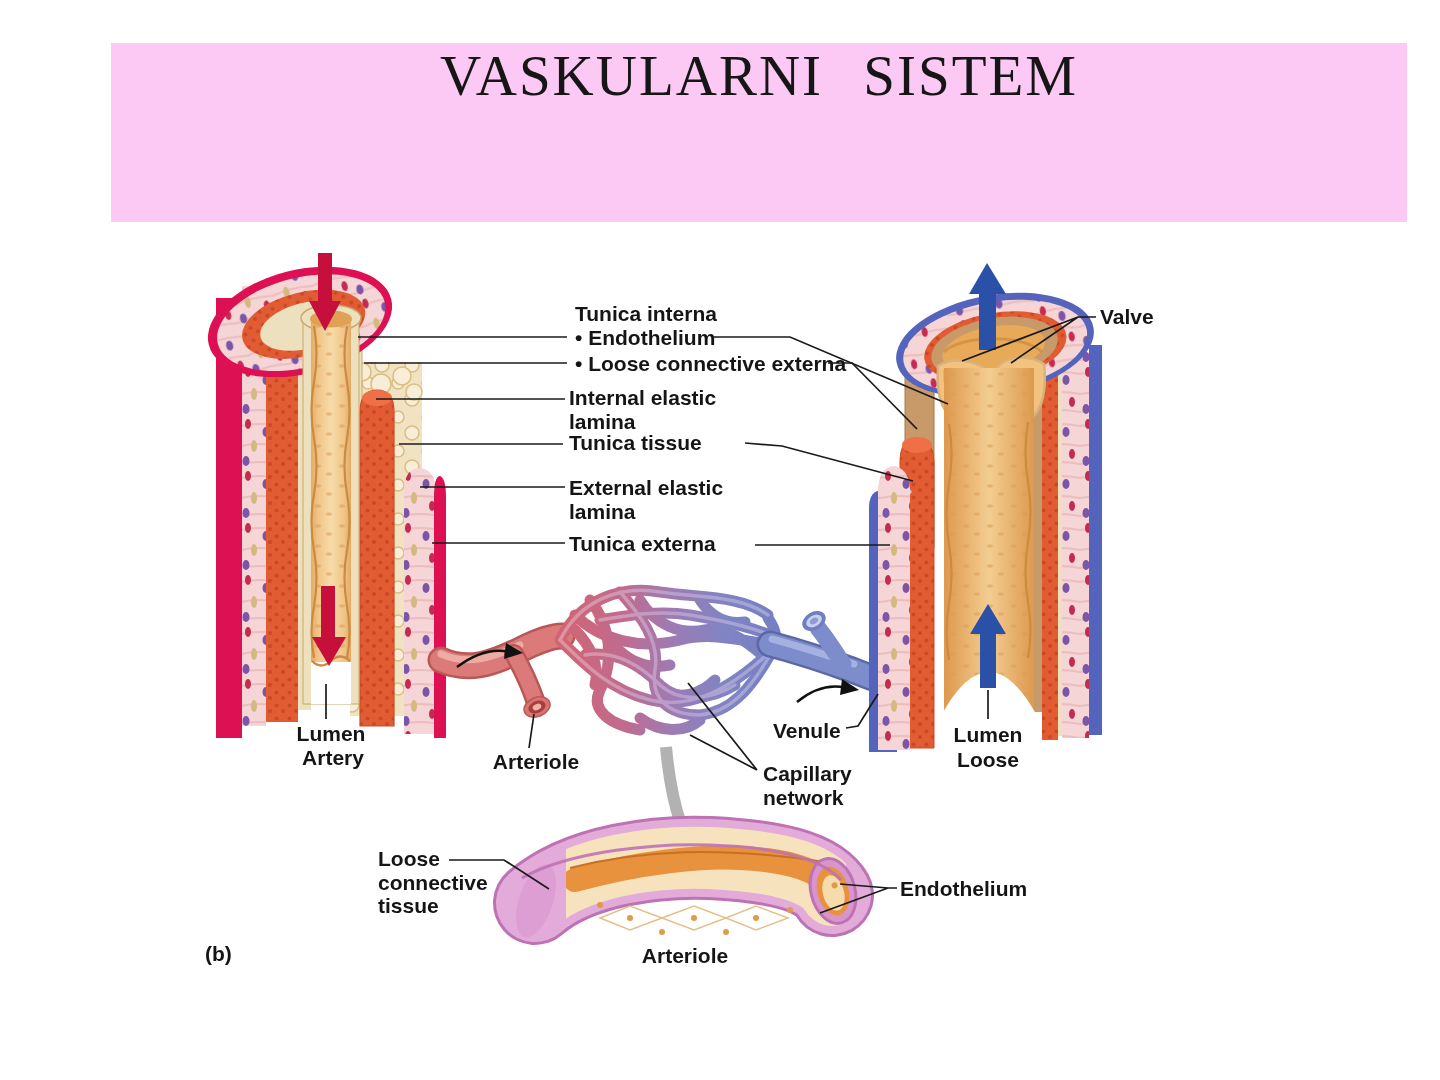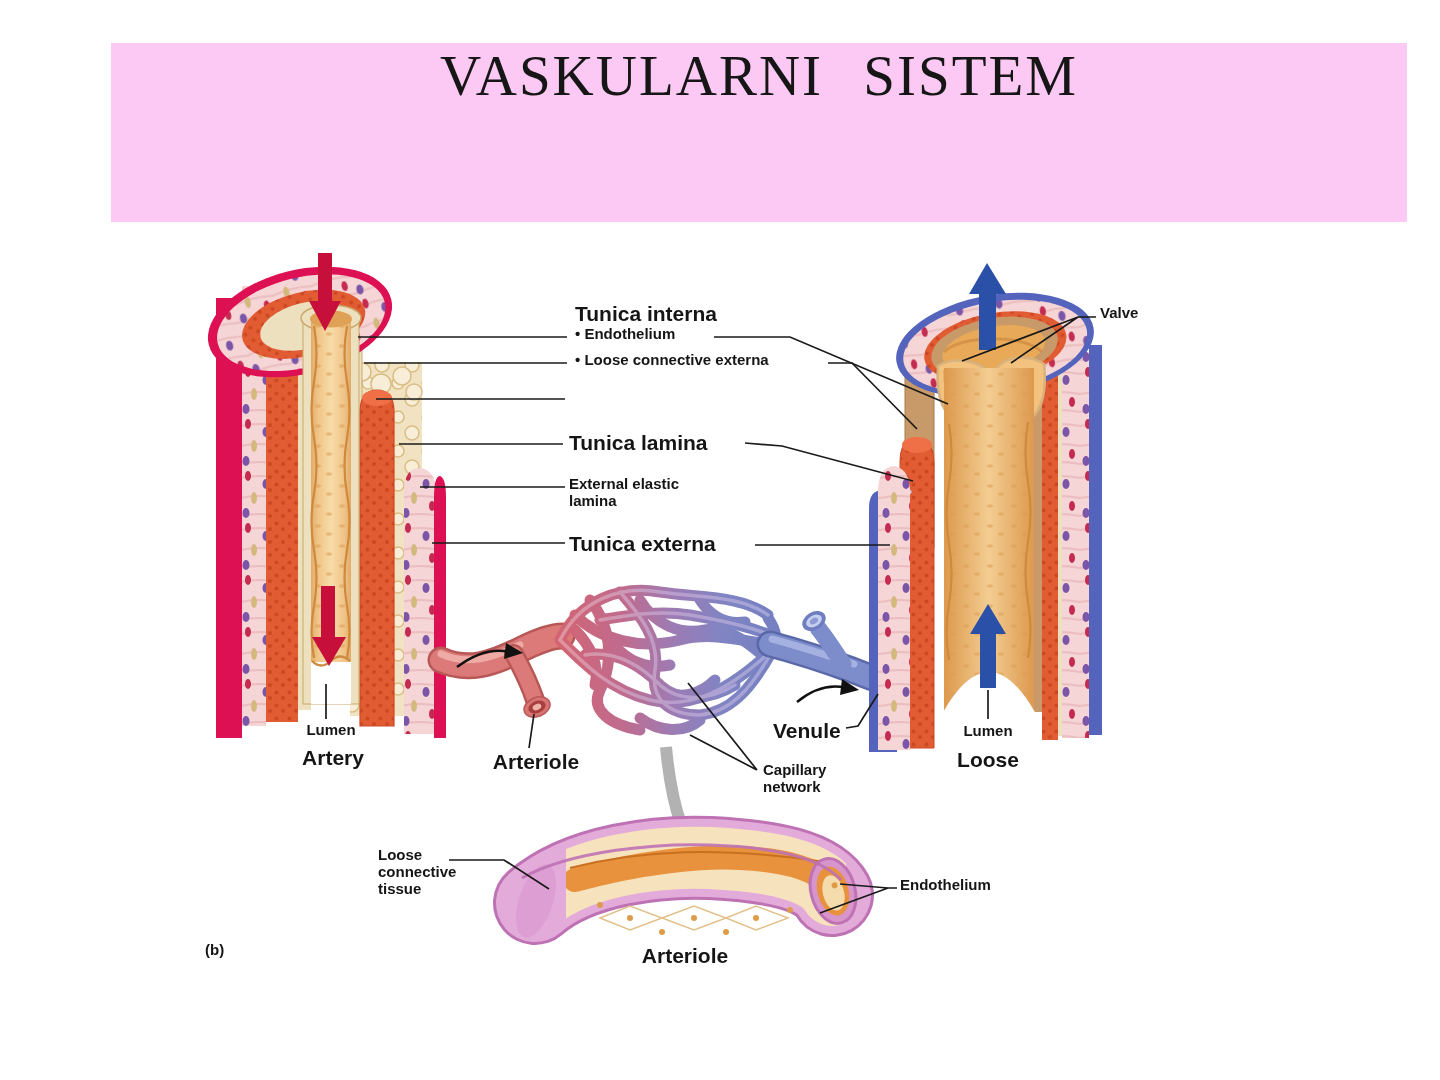--- a/index.html
+++ b/index.html
@@ -11,7 +11,7 @@
              letter-spacing:2px;word-spacing:24px;color:#161616;margin:0;white-space:nowrap;}
   .diagram{position:absolute;left:0;top:222px;width:1440px;height:858px;}
   .diagram svg{position:absolute;left:0;top:0;}
-  .lbl{position:absolute;font-weight:bold;color:#151515;font-size:15px;line-height:1.13;
+  .lbl{position:absolute;font-weight:bold;color:#151515;font-size:21px;line-height:1.13;
        white-space:nowrap;}
   .lbl.big{font-size:21px;}
   .lbl.wrap{white-space:normal;}

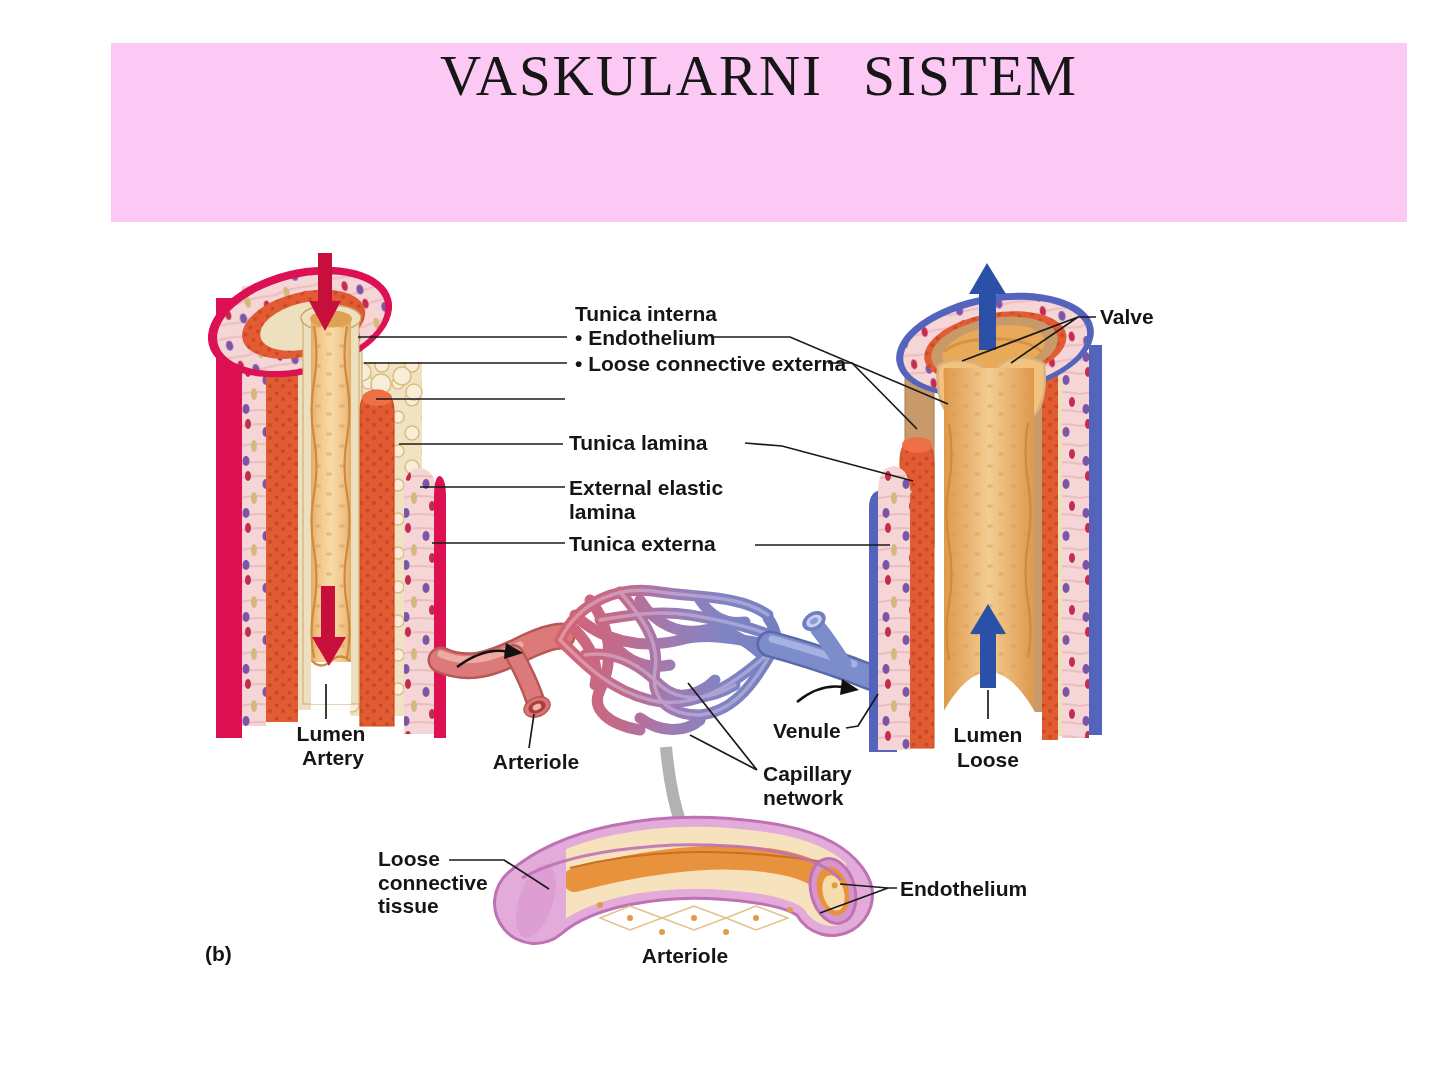--- a/index.html
+++ b/index.html
@@ -296,6 +296,7 @@
     <div class="lbl big" style="left:575px;top:80px;">Tunica interna</div>
     <div class="lbl" style="left:575px;top:104px;">• Endothelium</div>
     <div class="lbl" style="left:575px;top:130px;">• Loose connective externa</div>
+    <div class="lbl wrap" style="left:569px;top:164px;width:150px;">Internal elastic lamina</div>
     <div class="lbl big" style="left:569px;top:209px;">Tunica lamina</div>
     <div class="lbl wrap" style="left:569px;top:254px;width:155px;">External elastic lamina</div>
     <div class="lbl big" style="left:569px;top:310px;text-align:center;">Tunica externa</div>

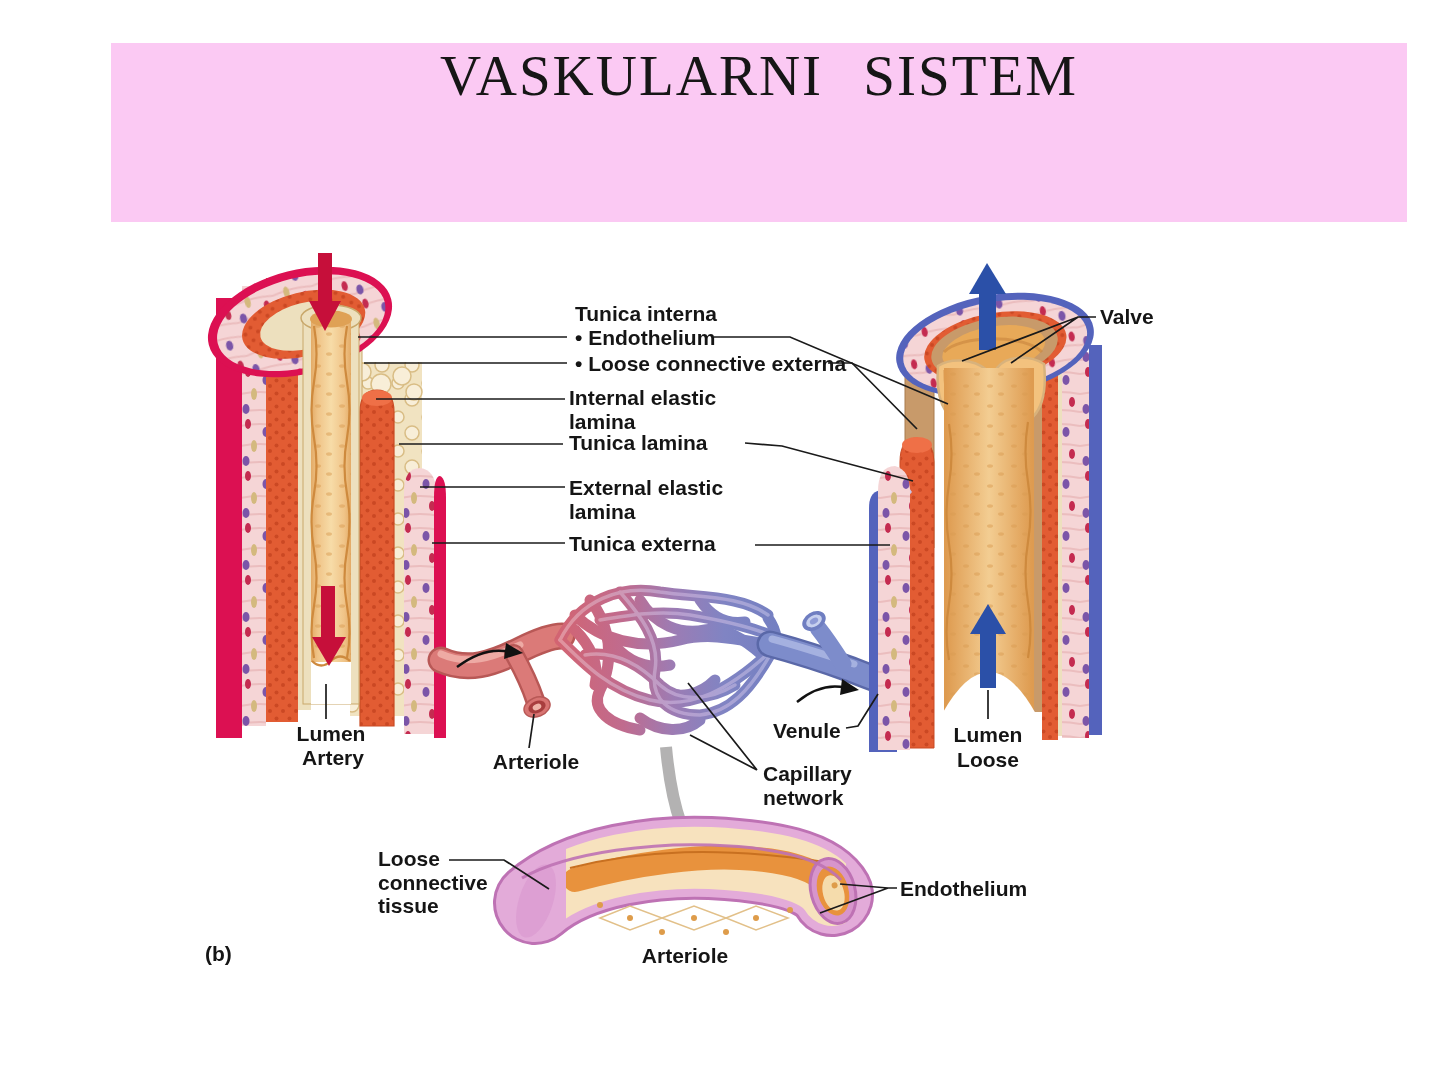--- a/index.html
+++ b/index.html
@@ -297,7 +297,7 @@
     <div class="lbl" style="left:575px;top:104px;">• Endothelium</div>
     <div class="lbl" style="left:575px;top:130px;">• Loose connective externa</div>
     <div class="lbl wrap" style="left:569px;top:164px;width:150px;">Internal elastic lamina</div>
-    <div class="lbl big" style="left:569px;top:209px;">Tunica lamina</div>
+    <div class="lbl big" style="left:569px;top:209px;">Tunica tissue</div>
     <div class="lbl wrap" style="left:569px;top:254px;width:155px;">External elastic lamina</div>
     <div class="lbl big" style="left:569px;top:310px;text-align:center;">Tunica externa</div>
     <div class="lbl" style="left:1100px;top:83px;">Valve</div>

